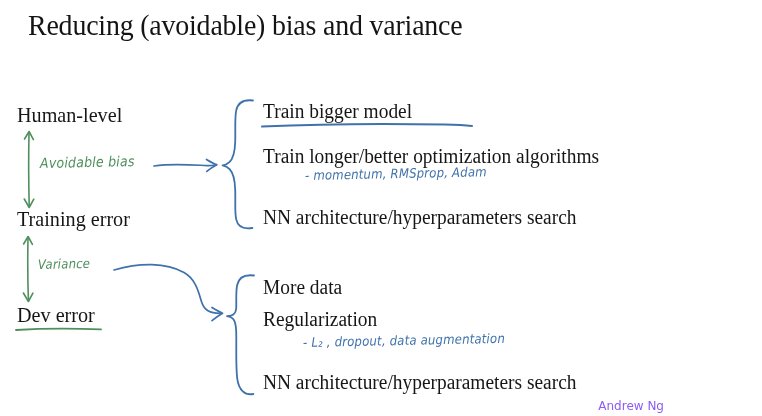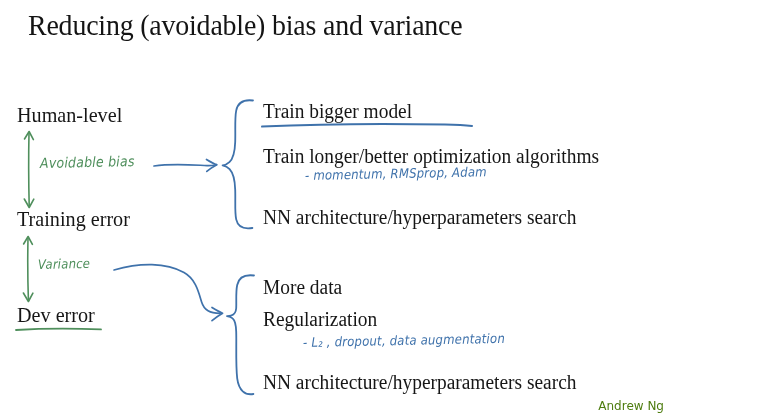--- a/index.html
+++ b/index.html
@@ -91,7 +91,7 @@
     bottom: 3px;
     font-family: "DejaVu Sans", "Liberation Sans", sans-serif;
     font-size: 12px;
-    color: #4d7c0f;
+    color: #8b5cf6;
     white-space: nowrap;
   }
 

